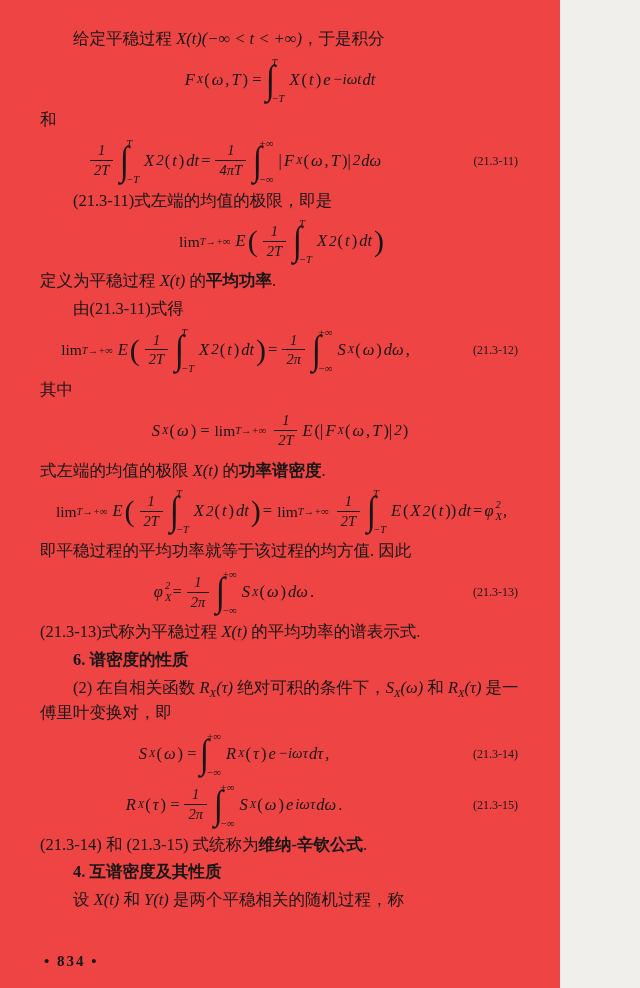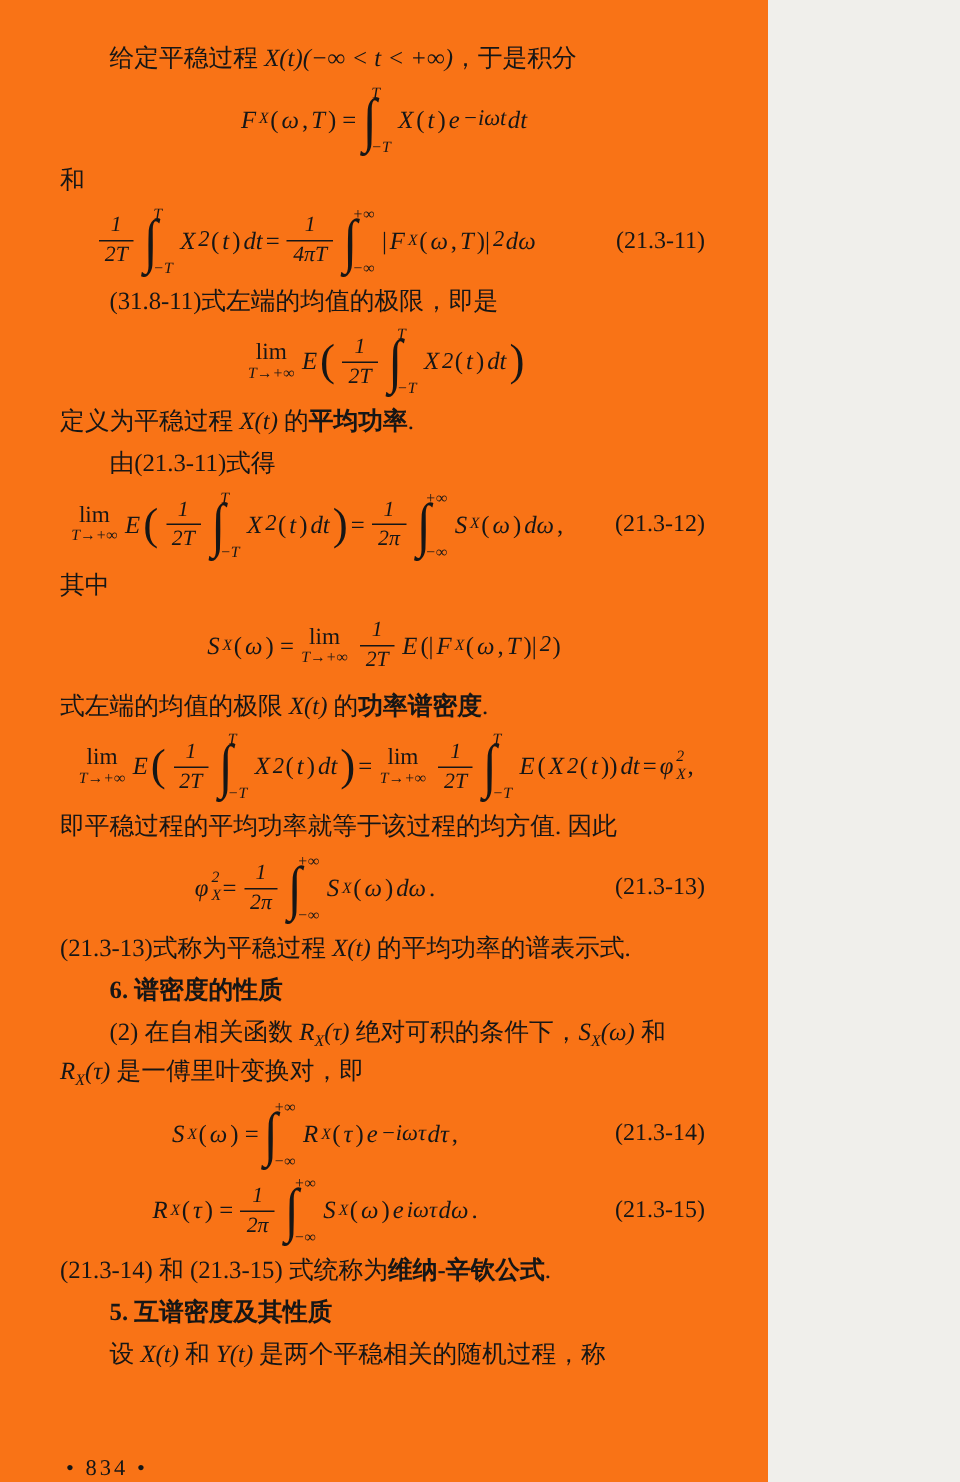--- a/index.html
+++ b/index.html
@@ -4,8 +4,8 @@
 <style>
   html,body{margin:0;padding:0;background:#f0efeb;}
   .page{
-    width:512px;height:988px;box-sizing:border-box;position:relative;
-    background:#f97316;color:#161616;overflow:hidden;
+    width:560px;height:988px;box-sizing:border-box;position:relative;
+    background:#ef4444;color:#161616;overflow:hidden;
     font-family:"Liberation Serif","DejaVu Serif",serif;
     padding:24px 40px 0 40px;
   }

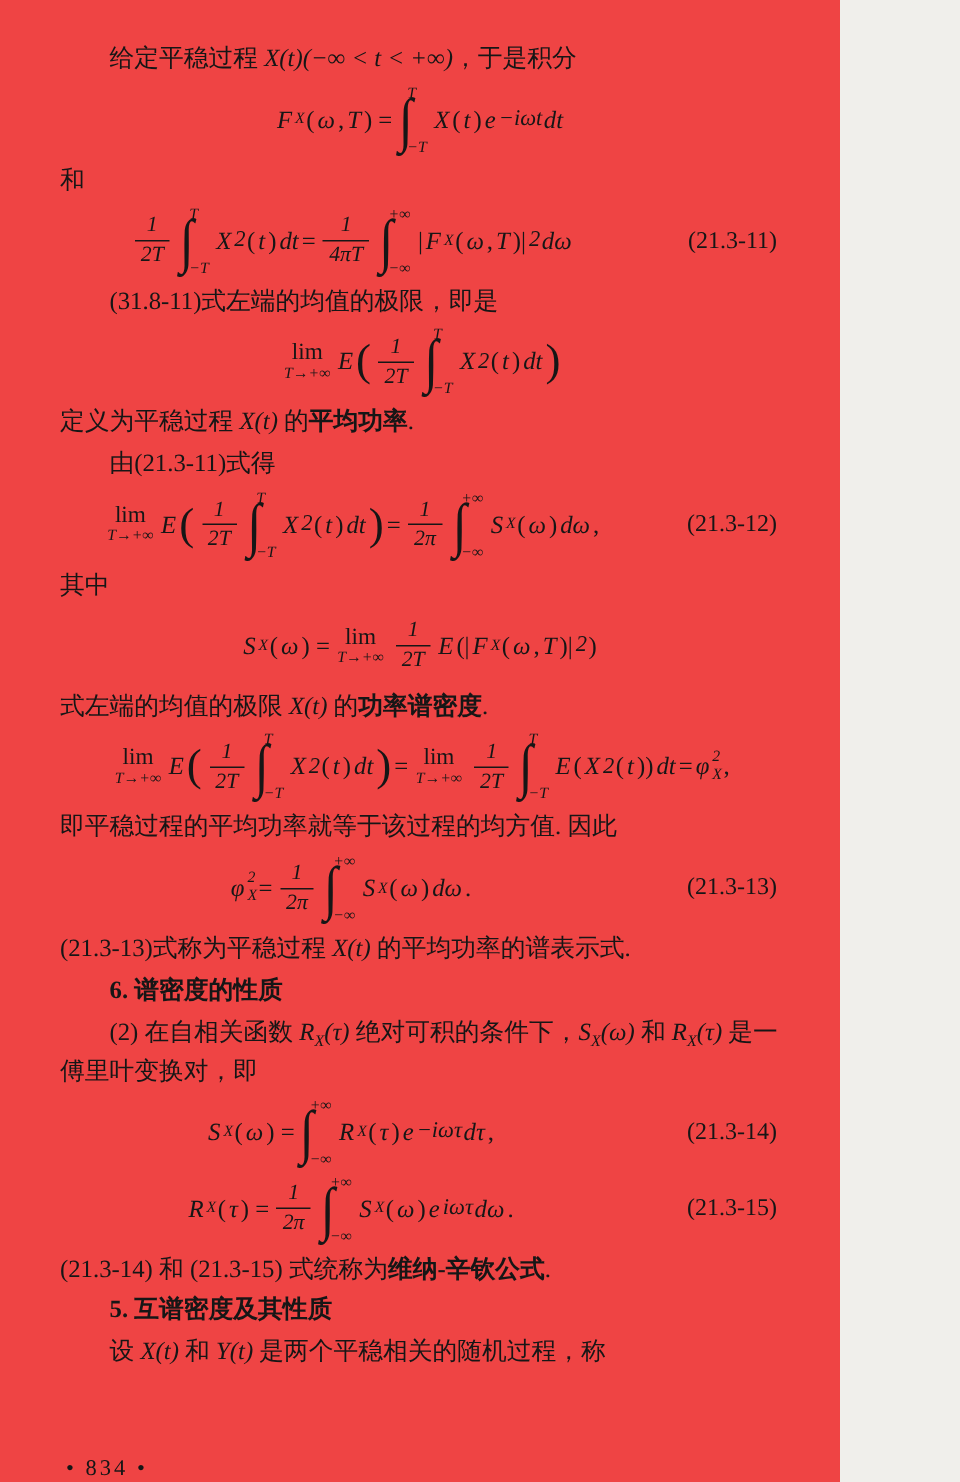--- a/index.html
+++ b/index.html
@@ -21,7 +21,7 @@
   .eqrow.has-eqno{padding-right:92px;}
   .eq{display:inline-flex;align-items:center;font-size:16.5px;white-space:nowrap;}
   .eqno{position:absolute;right:2px;top:50%;transform:translateY(-50%);
-        font-style:normal;font-size:16px;color:#161616;}
+        font-style:normal;font-size:12px;color:#161616;}
   .mi{font-style:italic;margin:0 1px;}
   .mo{font-style:normal;margin:0 1px;}
   .supt{font-size:15px;font-style:italic;vertical-align:7px;margin-left:1px;}

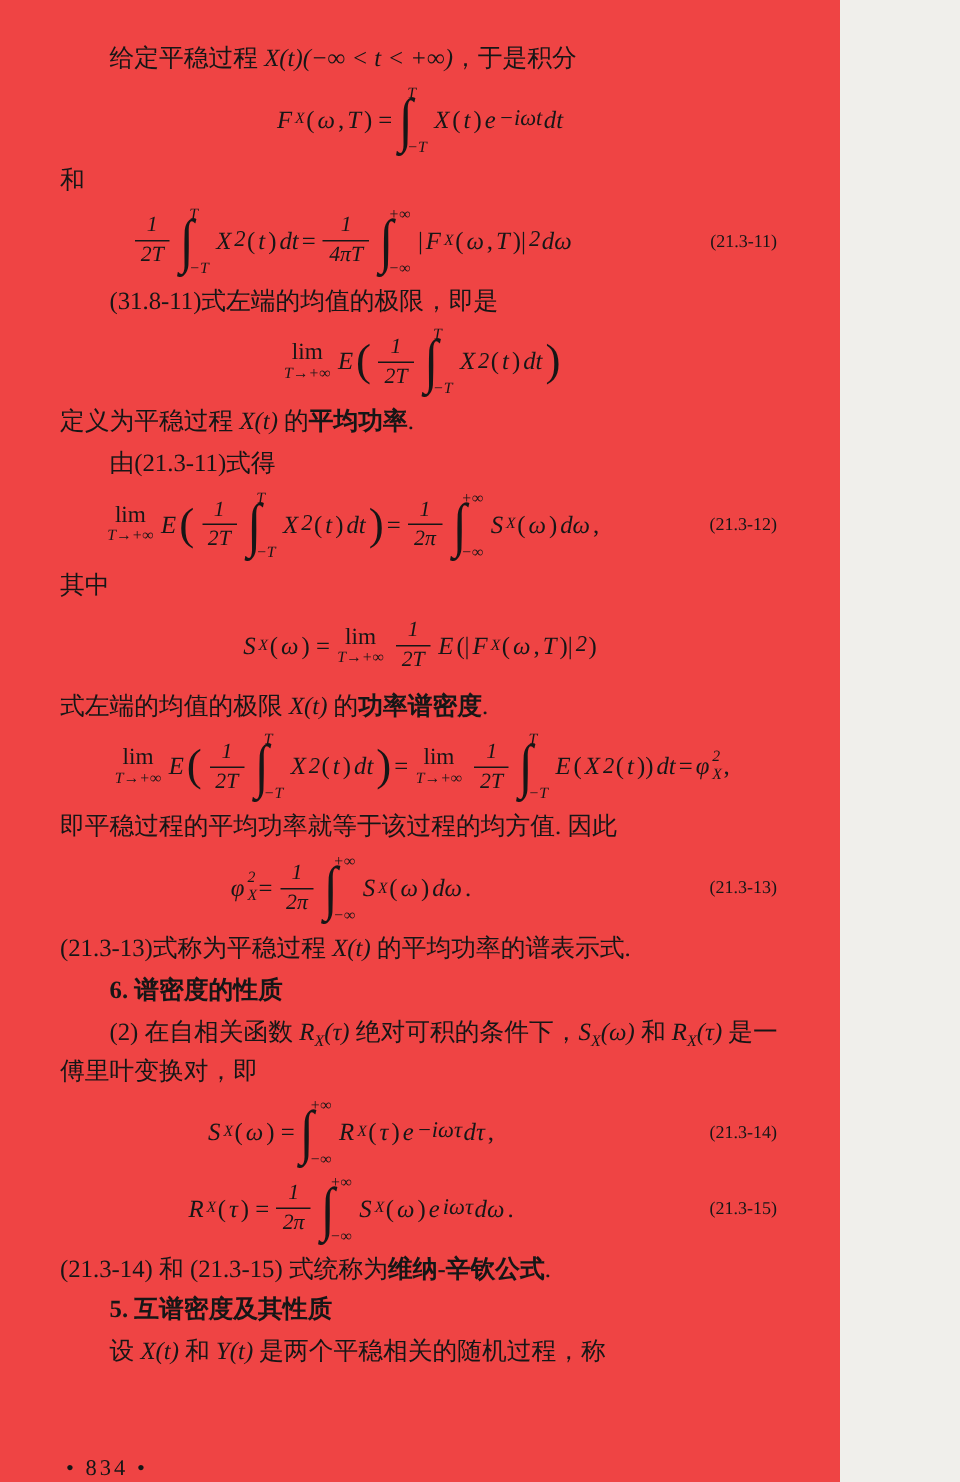--- a/index.html
+++ b/index.html
@@ -122,7 +122,7 @@
         </span>
         <span class="eqno">(21.3-11)</span>
       </div>
-      <div class="para indent"><span class="cn">(31.8-11)式左端的均值的极限，即是</span></div>
+      <div class="para indent"><span class="cn">(21.3-11)式左端的均值的极限，即是</span></div>
       <div class="eqrow">
         <span class="eq">
           <span class="lim">

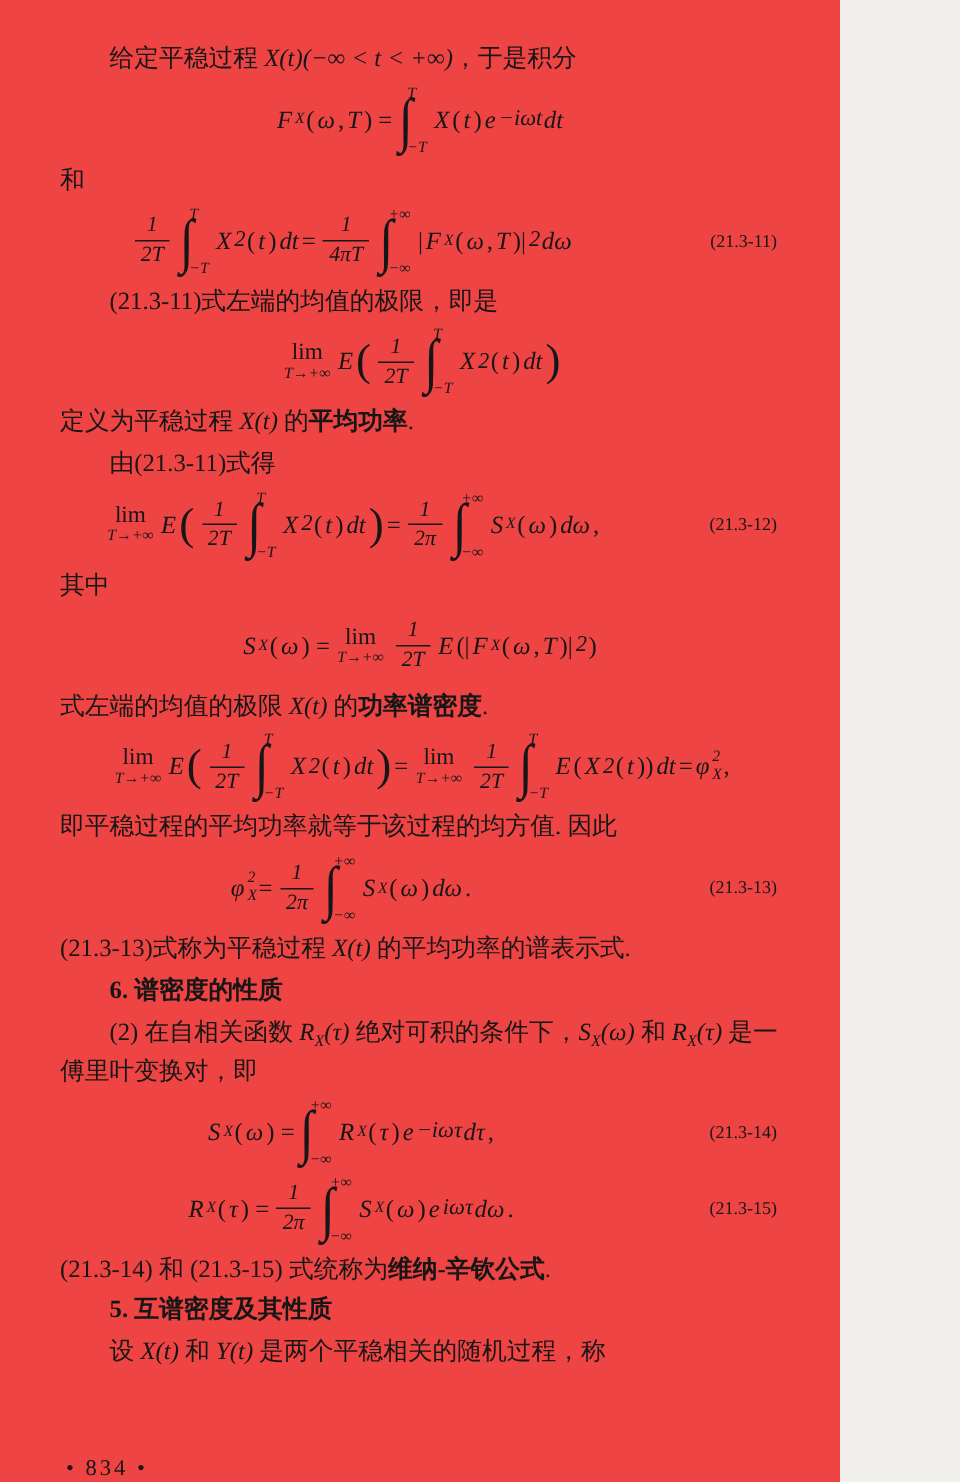--- a/index.html
+++ b/index.html
@@ -39,7 +39,7 @@
            height:42px;font-size:10.5px;font-style:italic;margin-left:-4px;margin-right:2px;}
   .intlims .hi{transform:translateY(-2px);}
   .intlims .lo{transform:translateY(3px);}
-  .lim{display:inline-flex;flex-direction:column;align-items:center;
+  .lim{display:inline-flex;align-items:center;
        font-style:normal;line-height:1;margin:0 4px;}
   .lim .word{font-size:15.5px;}
   .lim .under{font-size:10.5px;font-style:italic;margin-top:2px;}

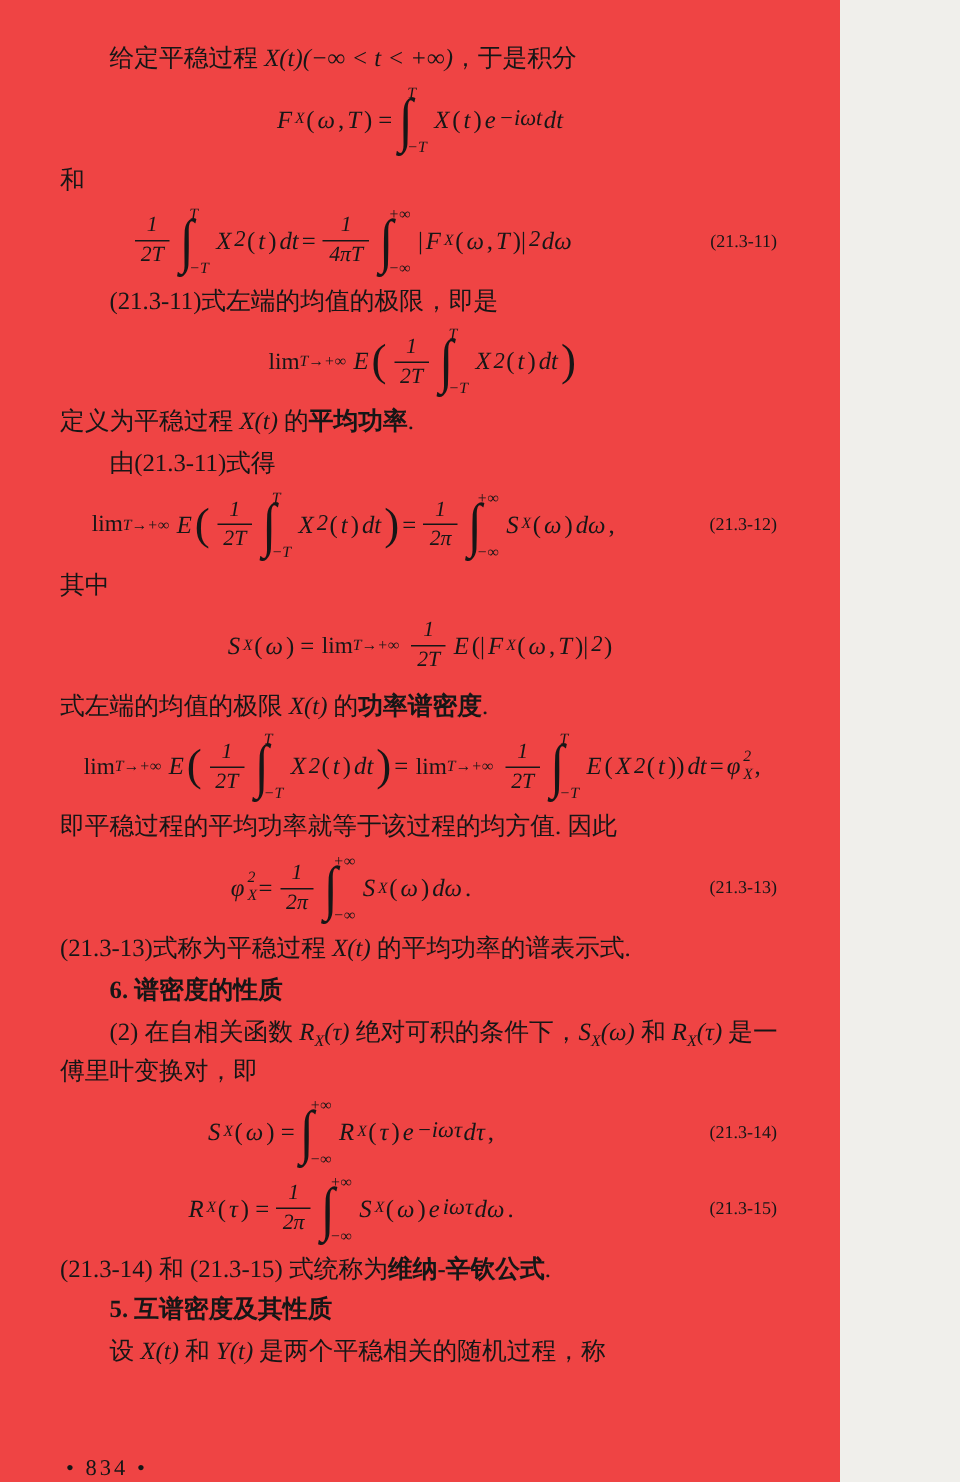--- a/index.html
+++ b/index.html
@@ -380,7 +380,7 @@
         <span class="eqno">(21.3-15)</span>
       </div>
       <div class="para"><span class="cn">(21.3-14) 和 (21.3-15) 式统称为</span><span class="cn bold">维纳-辛钦公式</span><span class="cn">.</span></div>
-      <div class="para indent"><span class="cn bold">5. 互谱密度及其性质</span></div>
+      <div class="para indent"><span class="cn bold">4. 互谱密度及其性质</span></div>
       <div class="para indent"><span class="cn">设 </span><span class="math">X(t)</span><span class="cn"> 和 </span><span class="math">Y(t)</span><span class="cn"> 是两个平稳相关的随机过程，称</span></div>
     </div>
   <div class="footer">• 834 •</div>

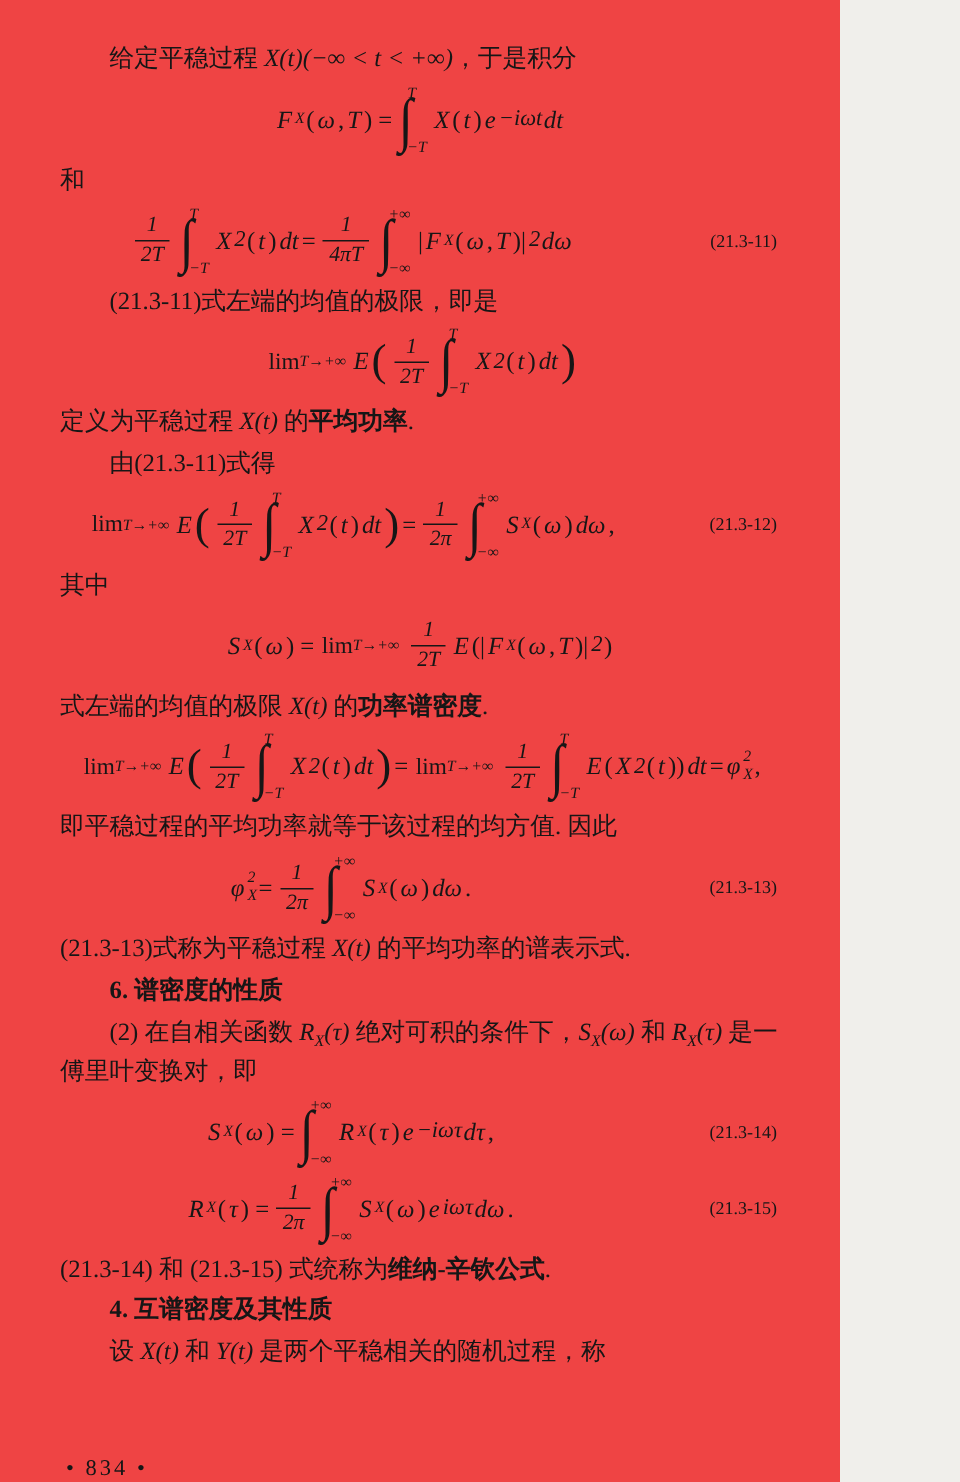--- a/index.html
+++ b/index.html
@@ -44,7 +44,7 @@
   .lim .word{font-size:15.5px;}
   .lim .under{font-size:10.5px;font-style:italic;margin-top:2px;}
   .big{font-size:30px;font-style:normal;line-height:1;margin:0 1px;font-weight:400;}
-  .footer{position:absolute;left:44px;bottom:0;font-size:15px;letter-spacing:2px;}
+  .footer{position:absolute;left:44px;bottom:18px;font-size:15px;letter-spacing:2px;font-weight:bold;}
 </style>
 </head>
 <body>

